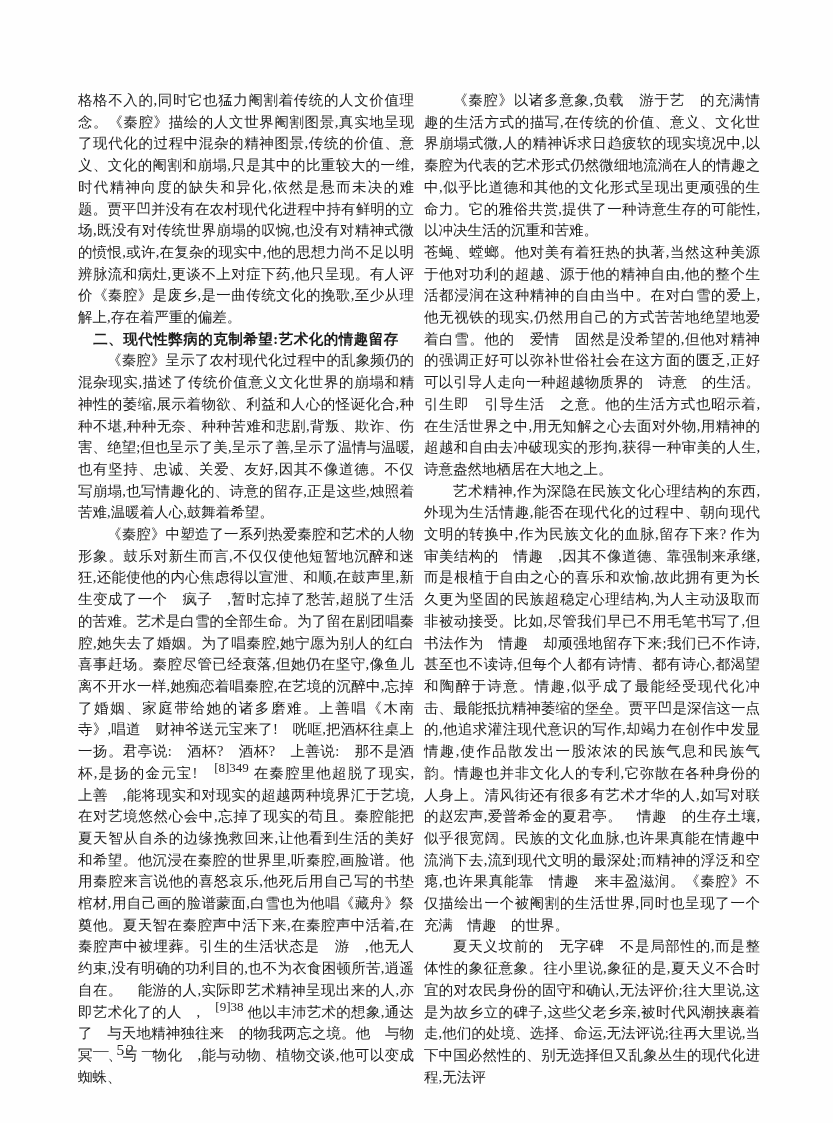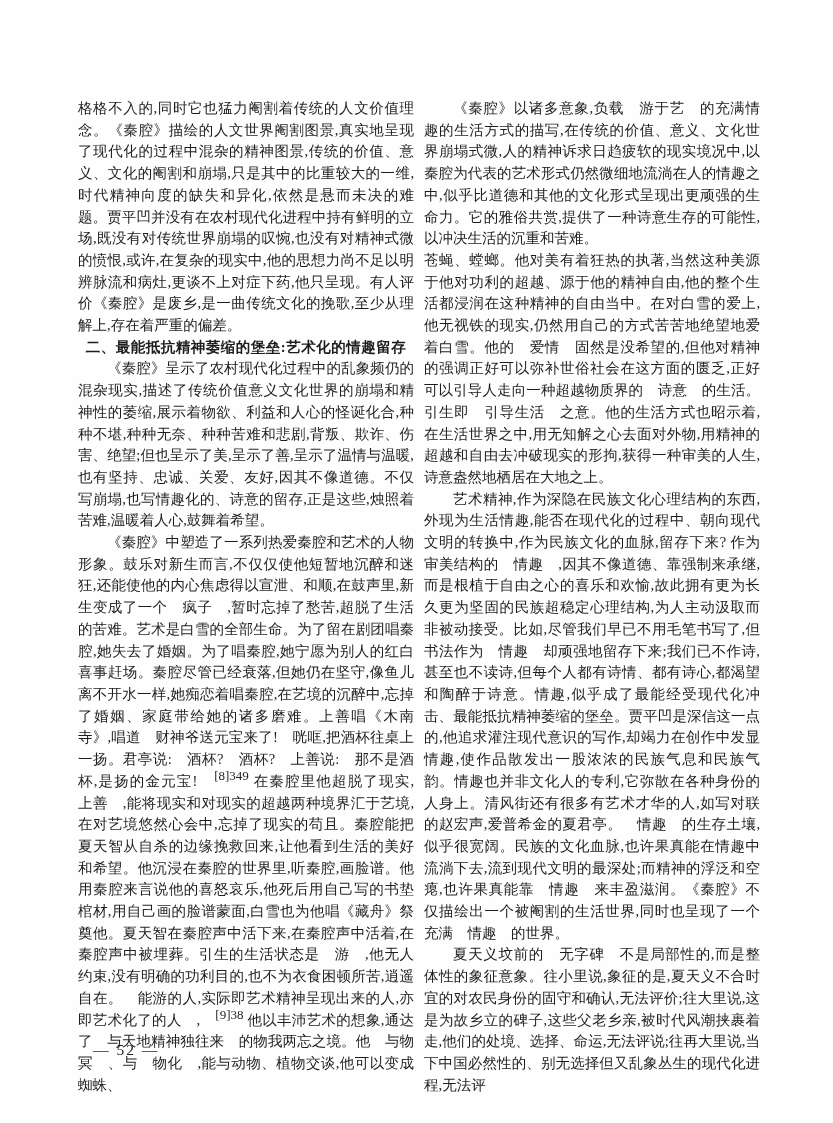--- a/index.html
+++ b/index.html
@@ -18,7 +18,7 @@
   }
   .column {
     position: absolute;
-    top: 98px;
+    top: 90px;
     width: 336px;
   }
   .col-left  { left: 78px; }

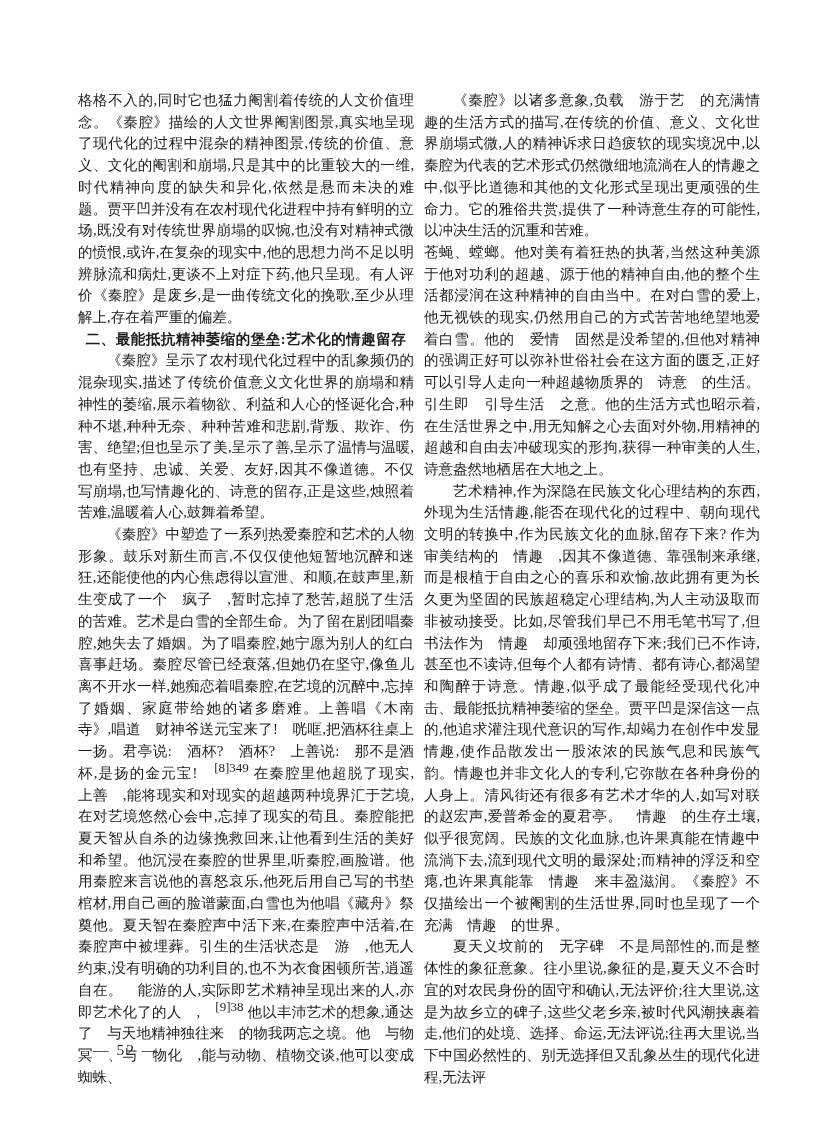--- a/index.html
+++ b/index.html
@@ -63,7 +63,7 @@
 
   <div class="column col-left">
     <p class="para cont">格格不入的,同时它也猛力阉割着传统的人文价值理念。《秦腔》描绘的人文世界阉割图景,真实地呈现了现代化的过程中混杂的精神图景,传统的价值、意义、文化的阉割和崩塌,只是其中的比重较大的一维,时代精神向度的缺失和异化,依然是悬而未决的难题。贾平凹并没有在农村现代化进程中持有鲜明的立场,既没有对传统世界崩塌的叹惋,也没有对精神式微的愤恨,或许,在复杂的现实中,他的思想力尚不足以明辨脉流和病灶,更谈不上对症下药,他只呈现。有人评价《秦腔》是废乡,是一曲传统文化的挽歌,至少从理解上,存在着严重的偏差。</p>
-    <h3 class="sec-heading">二、最能抵抗精神萎缩的堡垒:艺术化的情趣留存</h3>
+    <h3 class="sec-heading">二、现代性弊病的克制希望:艺术化的情趣留存</h3>
     <p class="para">《秦腔》呈示了农村现代化过程中的乱象频仍的混杂现实,描述了传统价值意义文化世界的崩塌和精神性的萎缩,展示着物欲、利益和人心的怪诞化合,种种不堪,种种无奈、种种苦难和悲剧,背叛、欺诈、伤害、绝望;但也呈示了美,呈示了善,呈示了温情与温暖,也有坚持、忠诚、关爱、友好,因其不像道德。不仅写崩塌,也写情趣化的、诗意的留存,正是这些,烛照着苦难,温暖着人心,鼓舞着希望。</p>
     <p class="para">《秦腔》中塑造了一系列热爱秦腔和艺术的人物形象。鼓乐对新生而言,不仅仅使他短暂地沉醉和迷狂,还能使他的内心焦虑得以宣泄、和顺,在鼓声里,新生变成了一个　疯子　,暂时忘掉了愁苦,超脱了生活的苦难。艺术是白雪的全部生命。为了留在剧团唱秦腔,她失去了婚姻。为了唱秦腔,她宁愿为别人的红白喜事赶场。秦腔尽管已经衰落,但她仍在坚守,像鱼儿离不开水一样,她痴恋着唱秦腔,在艺境的沉醉中,忘掉了婚姻、家庭带给她的诸多磨难。上善唱《木南寺》,唱道　财神爷送元宝来了!　咣哐,把酒杯往桌上一扬。君亭说:　酒杯?　酒杯?　上善说:　那不是酒杯,是扬的金元宝!　<sup class="ref">[8]349</sup> 在秦腔里他超脱了现实,　上善　,能将现实和对现实的超越两种境界汇于艺境,在对艺境悠然心会中,忘掉了现实的苟且。秦腔能把夏天智从自杀的边缘挽救回来,让他看到生活的美好和希望。他沉浸在秦腔的世界里,听秦腔,画脸谱。他用秦腔来言说他的喜怒哀乐,他死后用自己写的书垫棺材,用自己画的脸谱蒙面,白雪也为他唱《藏舟》祭奠他。夏天智在秦腔声中活下来,在秦腔声中活着,在秦腔声中被埋葬。引生的生活状态是　游　,他无人约束,没有明确的功利目的,也不为衣食困顿所苦,逍遥自在。　能游的人,实际即艺术精神呈现出来的人,亦即艺术化了的人　,　<sup class="ref">[9]38</sup> 他以丰沛艺术的想象,通达了　与天地精神独往来　的物我两忘之境。他　与物冥　、与　物化　,能与动物、植物交谈,他可以变成蜘蛛、</p>
   </div>

